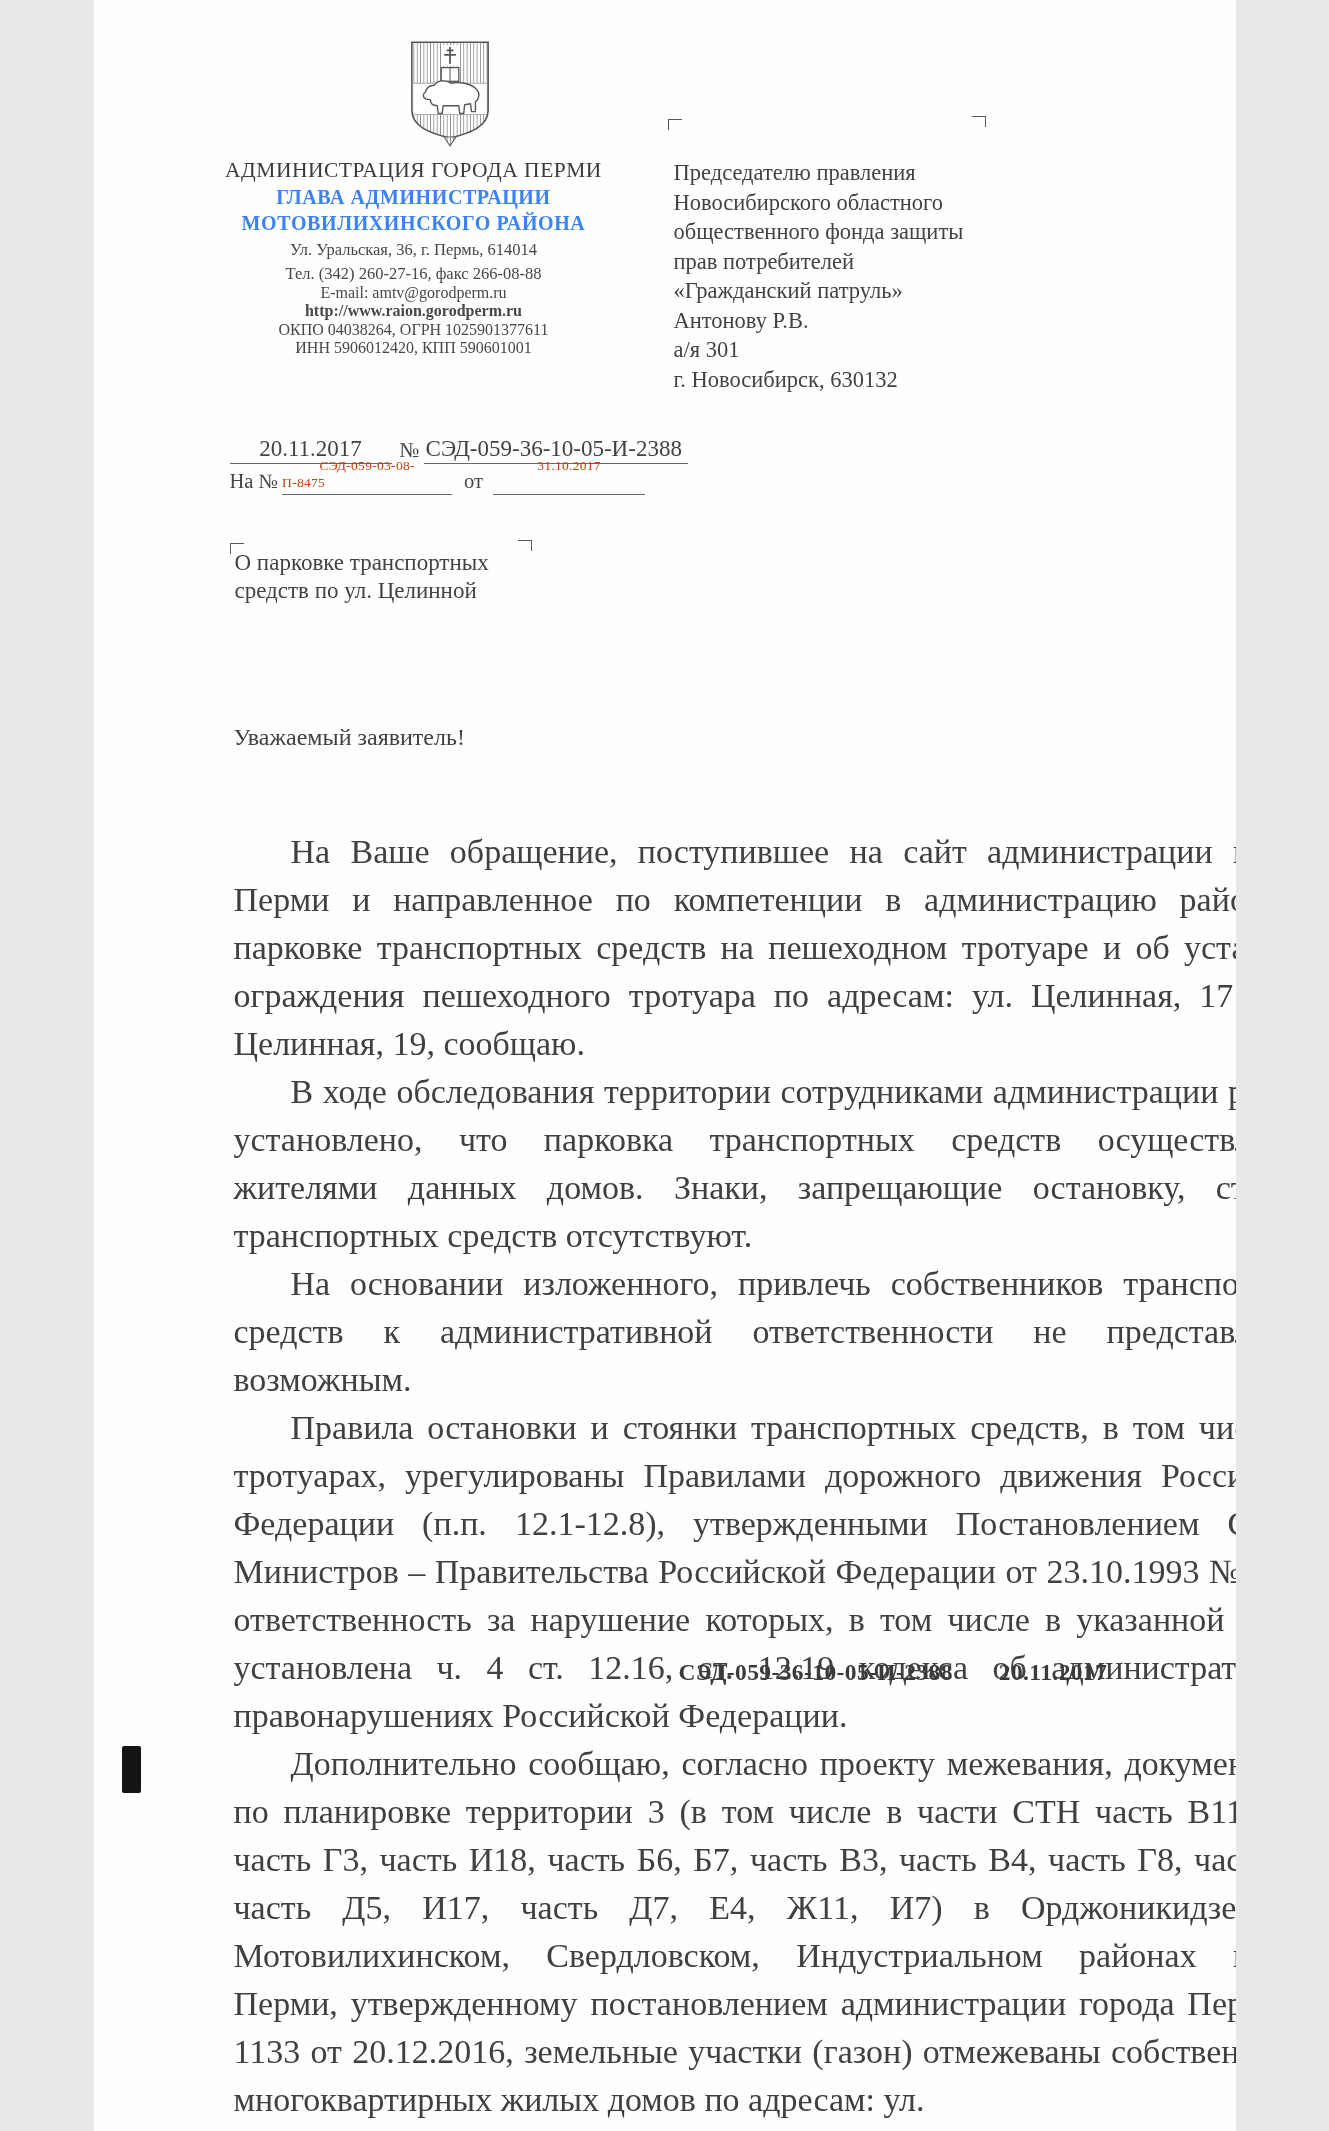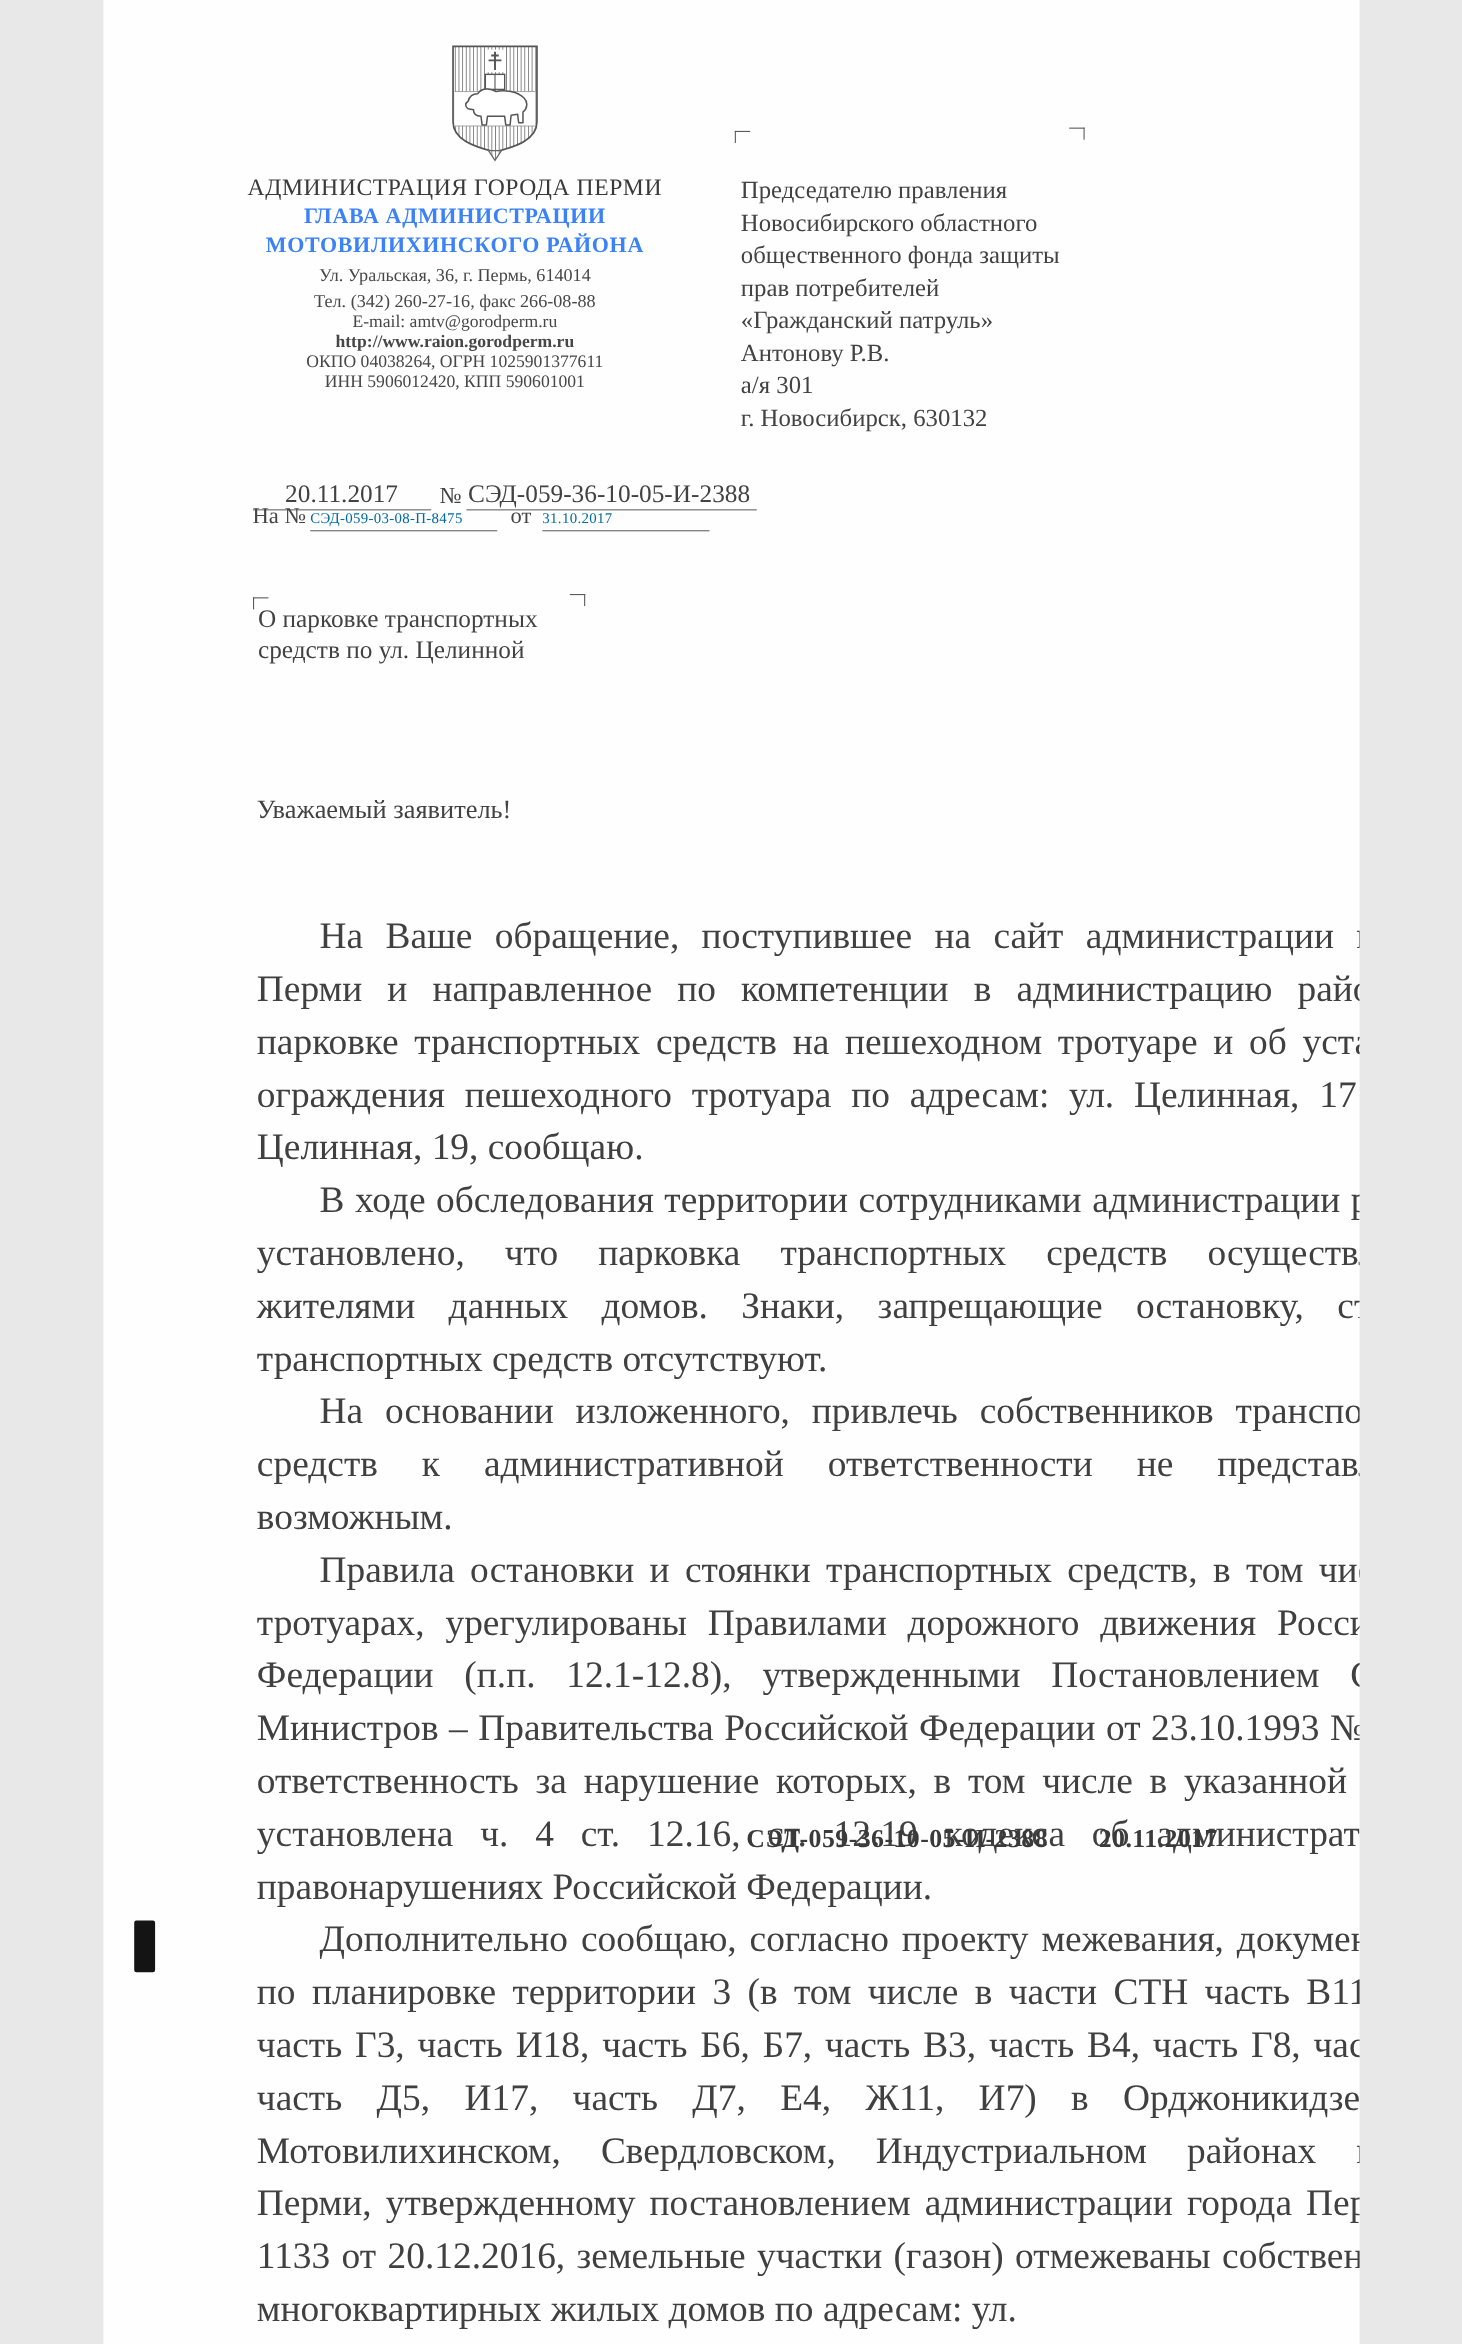--- a/index.html
+++ b/index.html
@@ -51,7 +51,7 @@
     font-size:20.5px; color:#454545;
   }
   .reply-label { margin-right:4px; padding-bottom:2px; }
-  .fill { display:inline-flex; border-bottom:1.4px solid #666; font-size:13.5px; color:#0369a1; }
+  .fill { display:inline-flex; flex-direction:column; border-bottom:1.4px solid #666; font-size:13.5px; color:#c2410c; }
   .fill-1 { width:170px; }
   .fill-2 { width:152px; }
   .fill-top { height:17px; text-align:center; letter-spacing:0.3px; }

